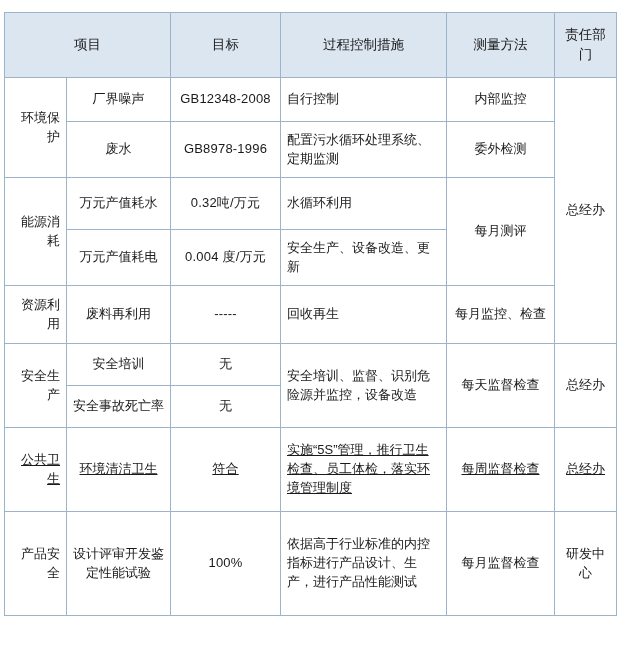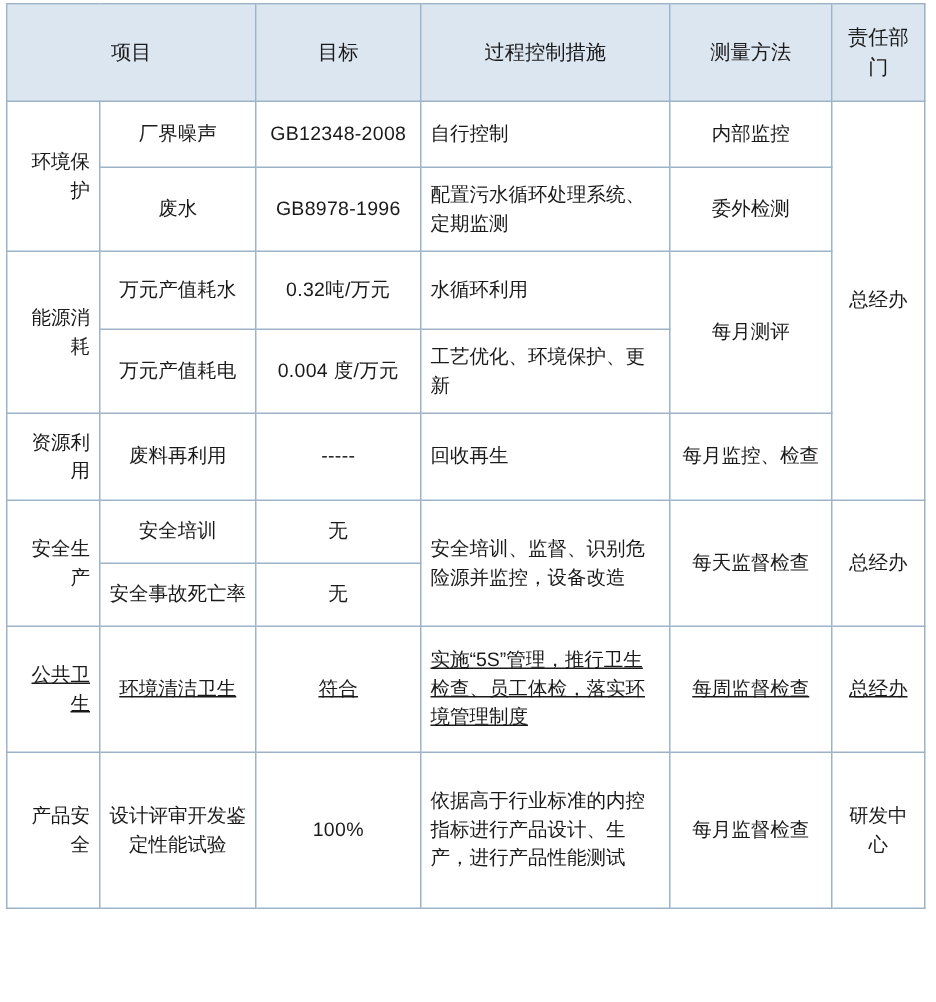--- a/index.html
+++ b/index.html
@@ -17,7 +17,7 @@
     width: 624px;
     height: 668px;
     box-sizing: border-box;
-    padding: 2px 4px 4px 4px;
+    padding: 12px 4px 4px 4px;
   }
   table.matrix {
     border-collapse: collapse;

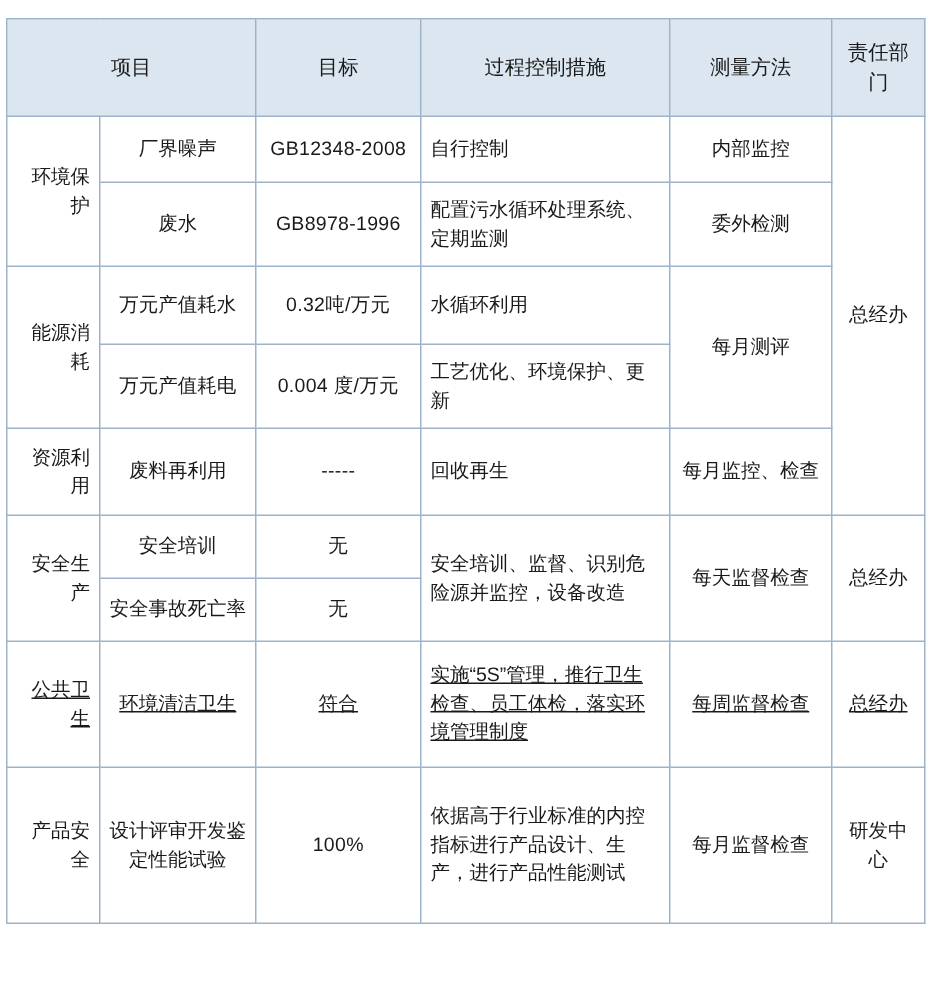--- a/index.html
+++ b/index.html
@@ -104,7 +104,7 @@
       <tr style="height:56px;">
         <td class="item">万元产值耗电</td>
         <td class="goal num">0.004 度/万元</td>
-        <td class="ctrl">工艺优化、环境保护、更新</td>
+        <td class="ctrl">安全生产、设备改造、更新</td>
       </tr>
 
       <tr style="height:58px;">

